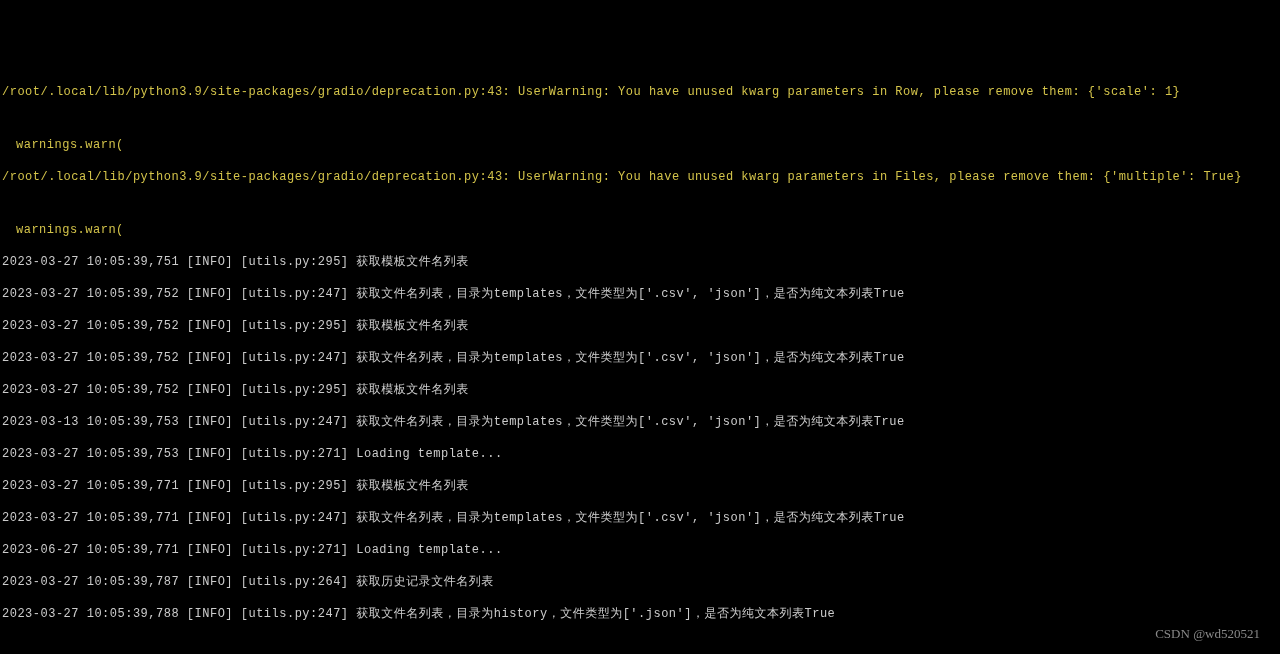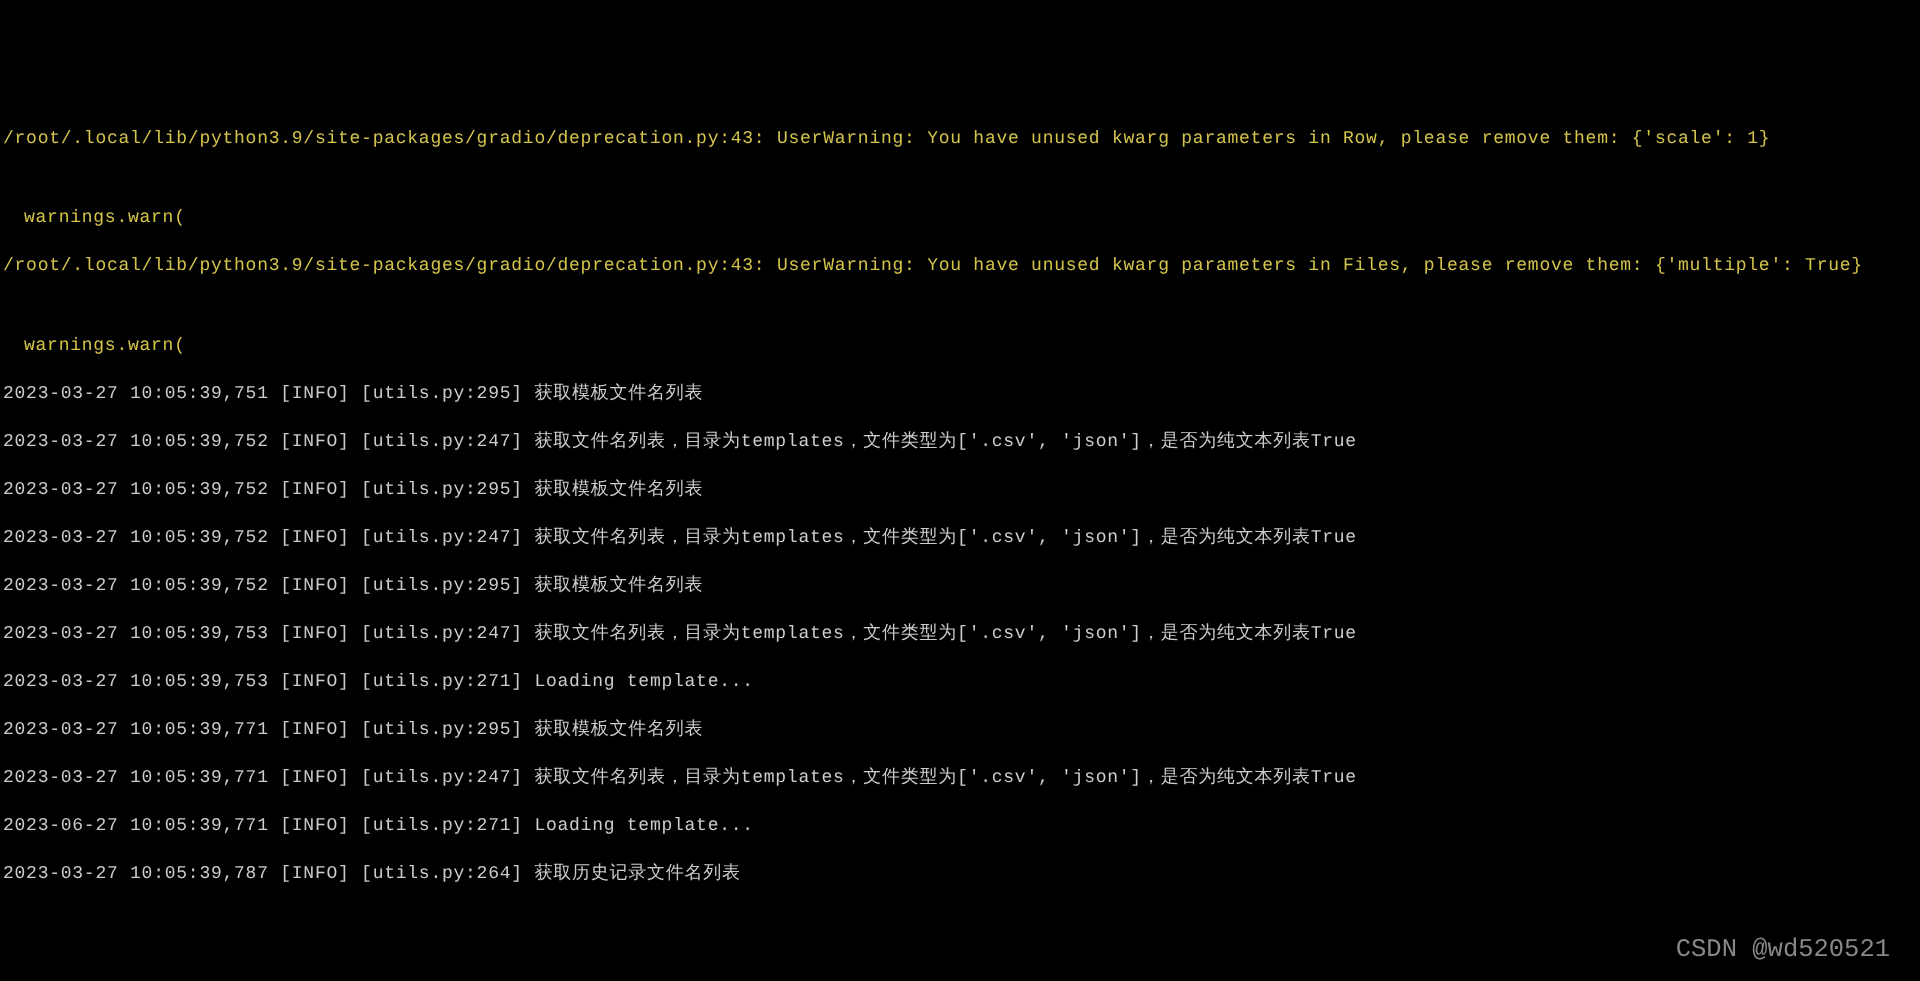--- a/index.html
+++ b/index.html
@@ -57,7 +57,7 @@
 <div class="line">2023-03-27 10:05:39,752 [INFO] [utils.py:295] 获取模板文件名列表</div>
 <div class="line">2023-03-27 10:05:39,752 [INFO] [utils.py:247] 获取文件名列表，目录为templates，文件类型为['.csv', 'json']，是否为纯文本列表True</div>
 <div class="line">2023-03-27 10:05:39,752 [INFO] [utils.py:295] 获取模板文件名列表</div>
-<div class="line">2023-03-27 10:05:39,753 [INFO] [utils.py:247] 获取文件名列表，目录为templates，文件类型为['.csv', 'json']，是否为纯文本列表True</div>
+<div class="line">2023-03-13 10:05:39,753 [INFO] [utils.py:247] 获取文件名列表，目录为templates，文件类型为['.csv', 'json']，是否为纯文本列表True</div>
 <div class="line">2023-03-27 10:05:39,753 [INFO] [utils.py:271] Loading template...</div>
 <div class="line">2023-03-27 10:05:39,771 [INFO] [utils.py:295] 获取模板文件名列表</div>
 <div class="line">2023-03-27 10:05:39,771 [INFO] [utils.py:247] 获取文件名列表，目录为templates，文件类型为['.csv', 'json']，是否为纯文本列表True</div>

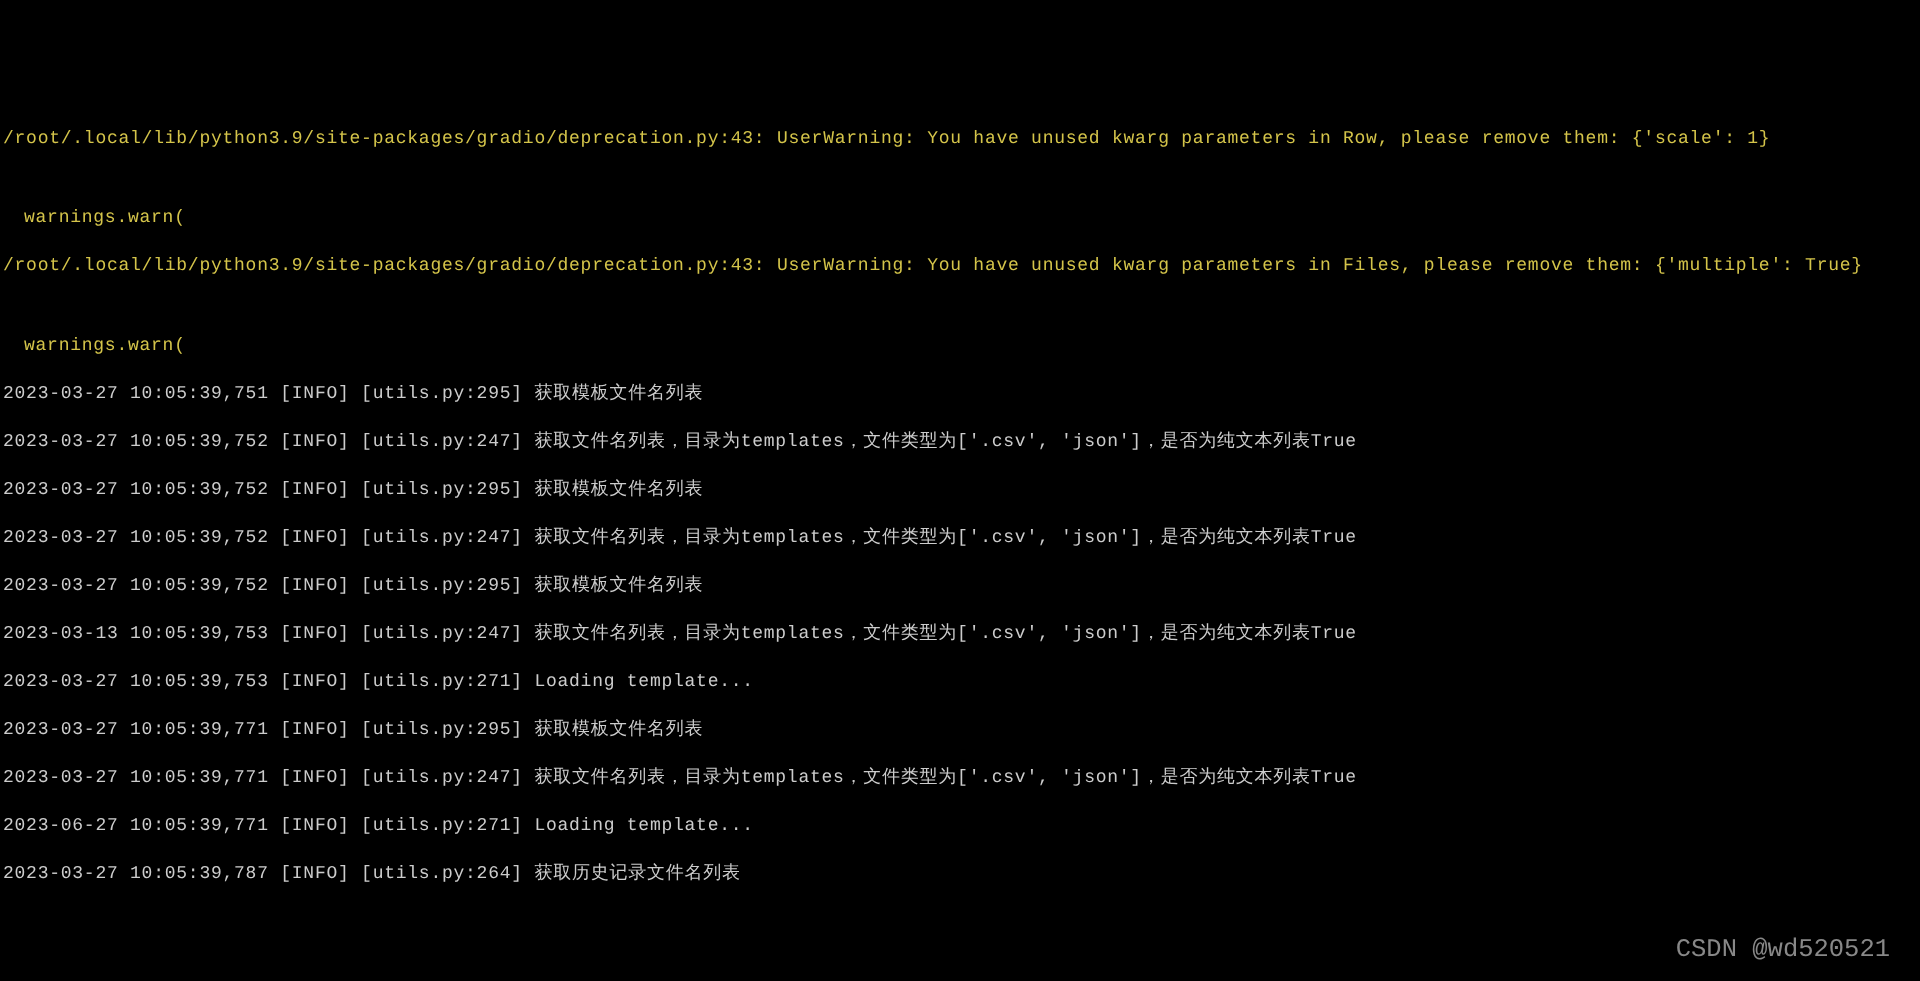--- a/index.html
+++ b/index.html
@@ -63,6 +63,7 @@
 <div class="line">2023-03-27 10:05:39,771 [INFO] [utils.py:247] 获取文件名列表，目录为templates，文件类型为['.csv', 'json']，是否为纯文本列表True</div>
 <div class="line">2023-06-27 10:05:39,771 [INFO] [utils.py:271] Loading template...</div>
 <div class="line">2023-03-27 10:05:39,787 [INFO] [utils.py:264] 获取历史记录文件名列表</div>
+<div class="line">2023-03-27 10:05:39,788 [INFO] [utils.py:247] 获取文件名列表，目录为history，文件类型为['.json']，是否为纯文本列表True</div>
 
 
 

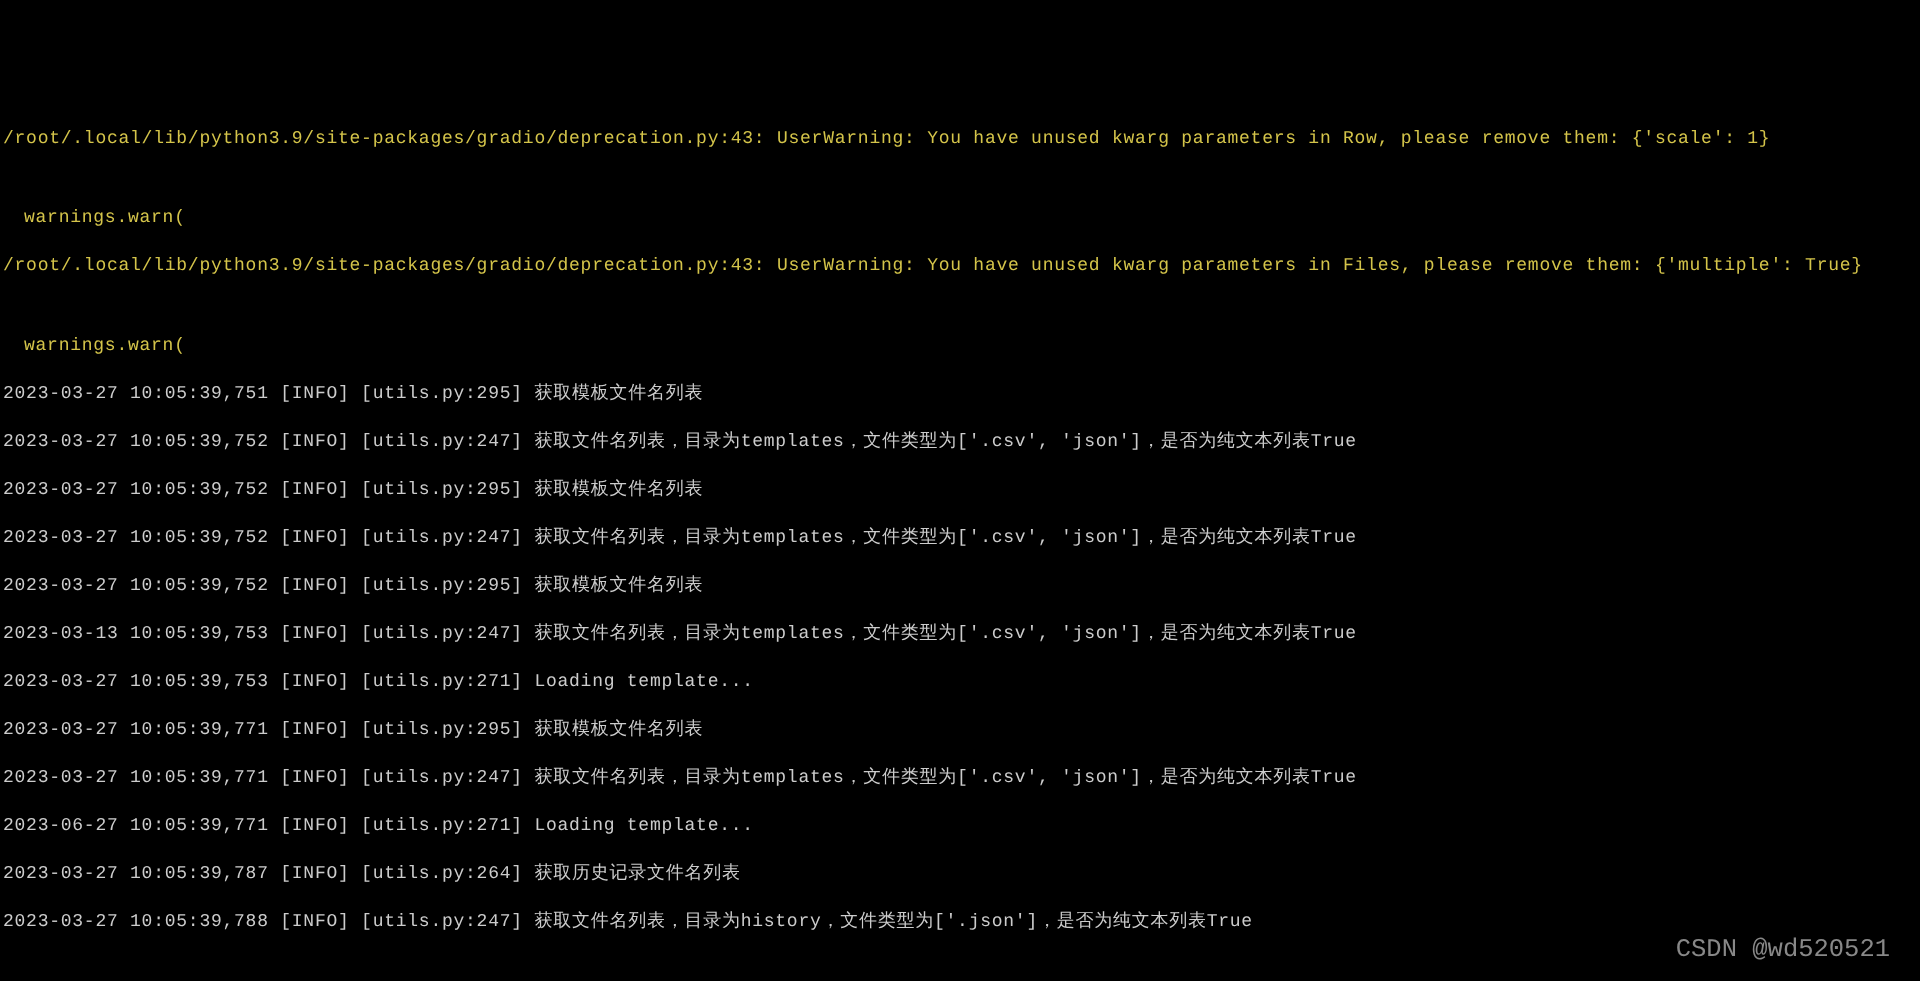--- a/index.html
+++ b/index.html
@@ -38,8 +38,8 @@
       bottom: 12px;
       right: 20px;
       color: #888888;
-      font-size: 17px;
-      font-family: Liberation Mono, monospace;
+      font-size: 13px;
+      font-family: Liberation Serif, serif;
     }
   </style>
 </head>

